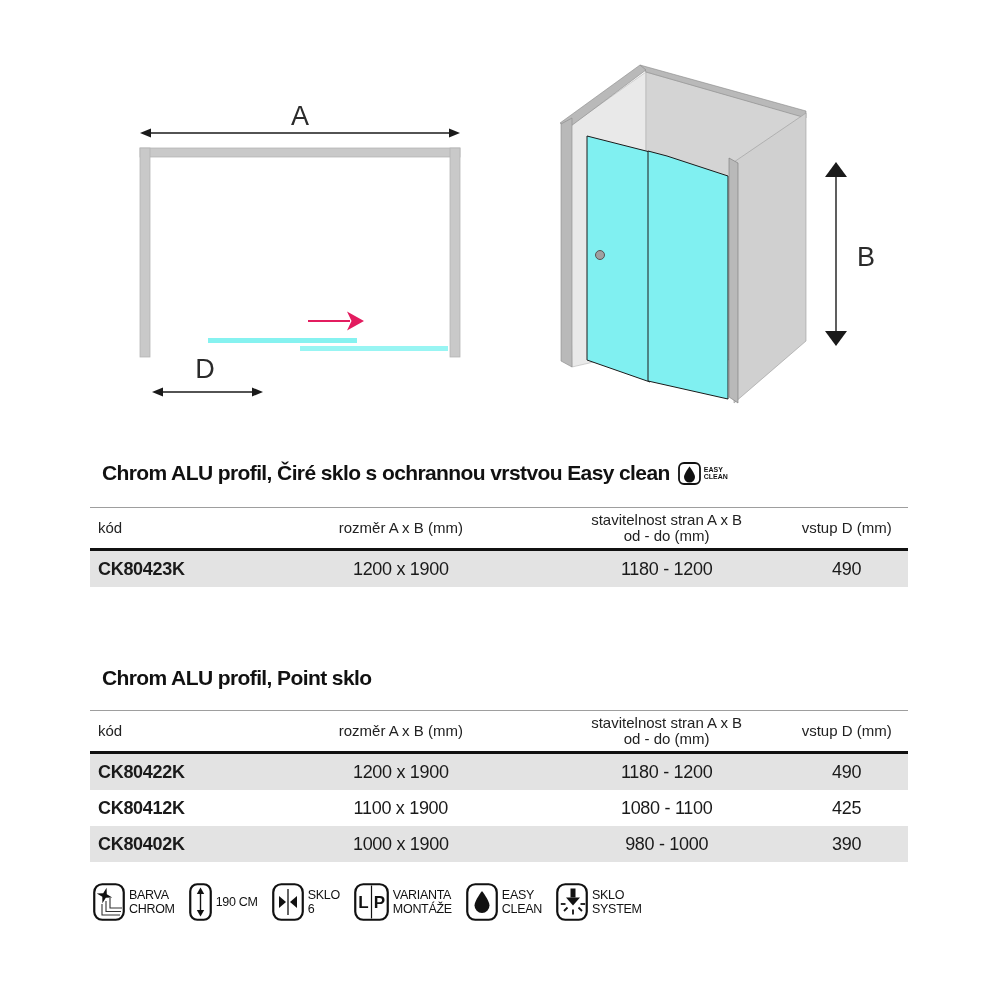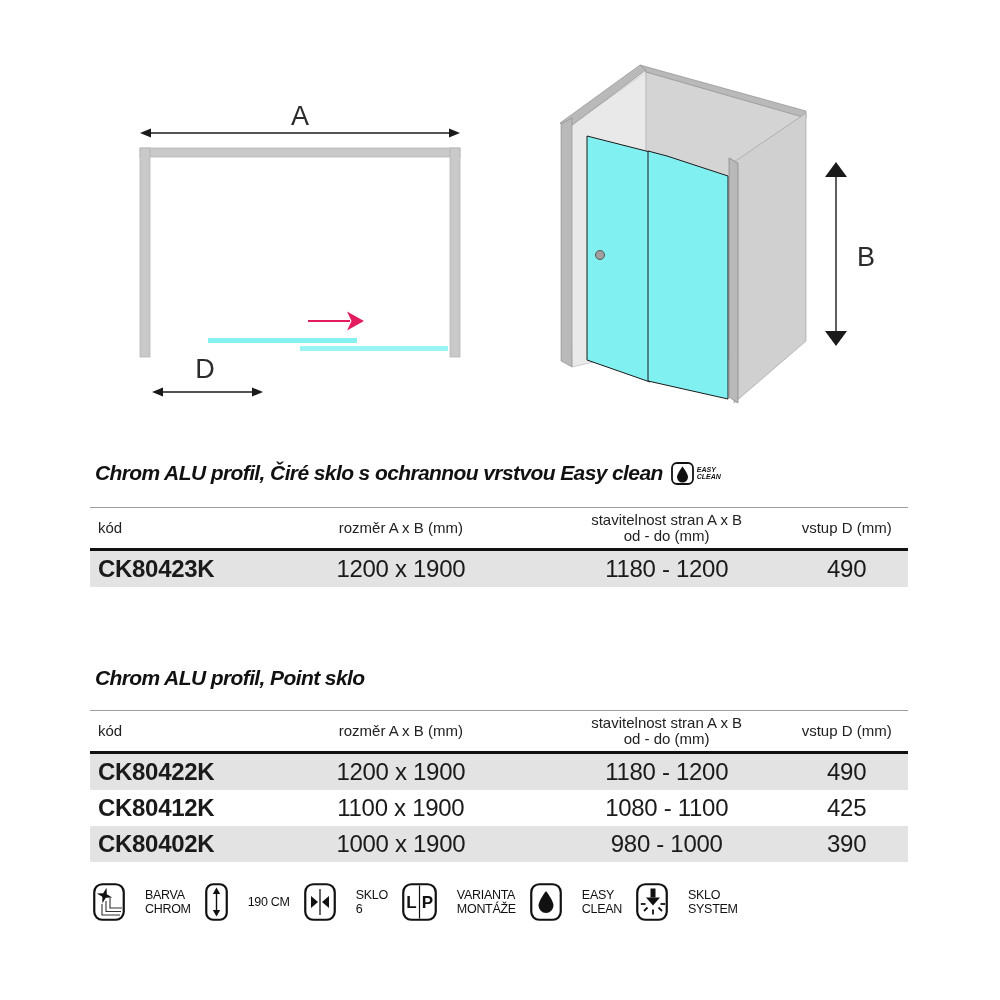--- a/index.html
+++ b/index.html
@@ -8,8 +8,8 @@
   .abs{position:absolute;}
 
   
-  .sec-title{position:absolute;left:95px;font-size:21px;font-weight:bold;
-             letter-spacing:-0.6px;color:#111;display:flex;align-items:center;gap:8px;font-style:italic;}
+  .sec-title{position:absolute;left:102px;font-size:21px;font-weight:bold;
+             letter-spacing:-0.6px;color:#111;display:flex;align-items:center;gap:8px;}
   .badge{display:inline-flex;align-items:center;gap:3px;}
   .badge-txt{font-size:7px;line-height:7.5px;font-weight:600;letter-spacing:0;color:#111;}
 

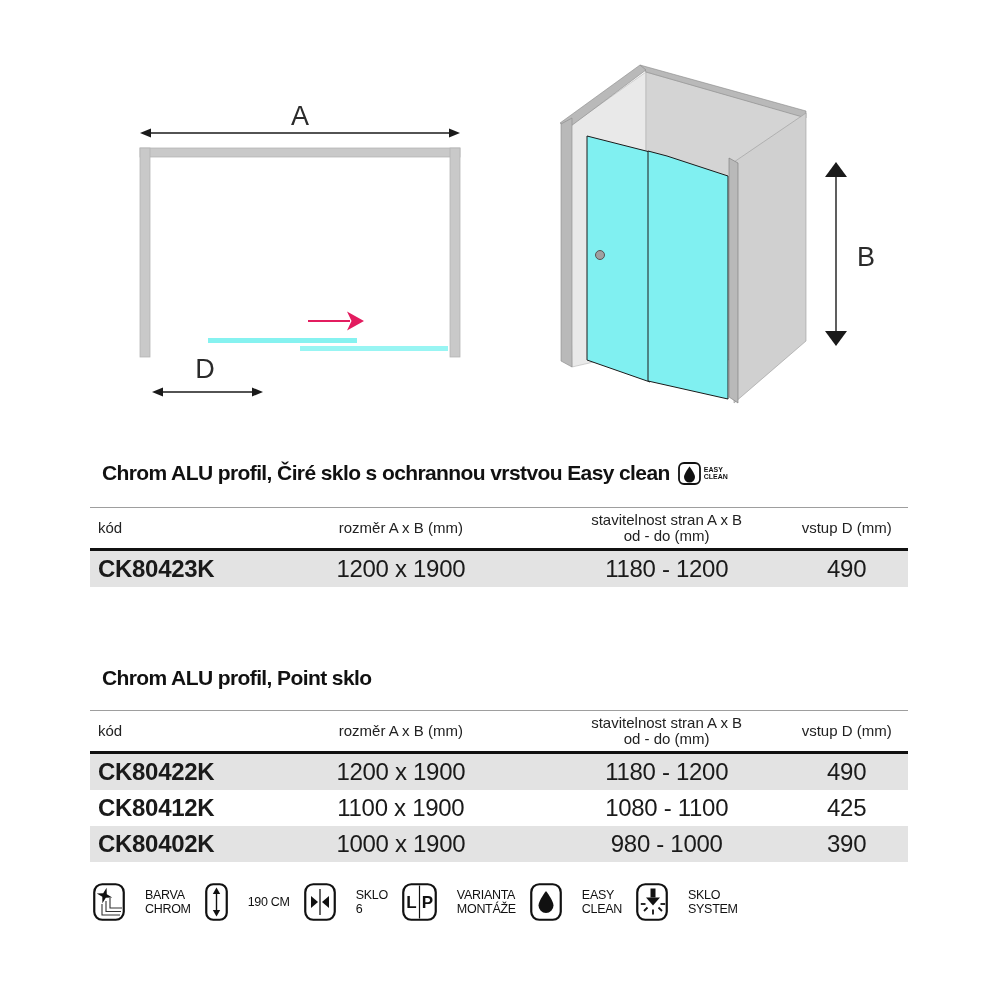--- a/index.html
+++ b/index.html
@@ -21,7 +21,7 @@
   table.spec th{font-weight:400;font-size:15px;line-height:16px;color:#222;
                 padding:4px 8px;vertical-align:middle;}
   table.spec th.l{text-align:left;} table.spec th.c{text-align:center;}
-  table.spec td{height:36px;font-size:24px;padding:0 8px;color:#1a1a1a;}
+  table.spec td{height:36px;font-size:18px;padding:0 8px;color:#1a1a1a;}
   table.spec td.code{font-weight:bold;text-align:left;letter-spacing:-0.3px;}
   table.spec td.c{text-align:center;letter-spacing:-0.3px;}
   table.spec tbody tr:nth-child(odd){background:#e3e3e3;}

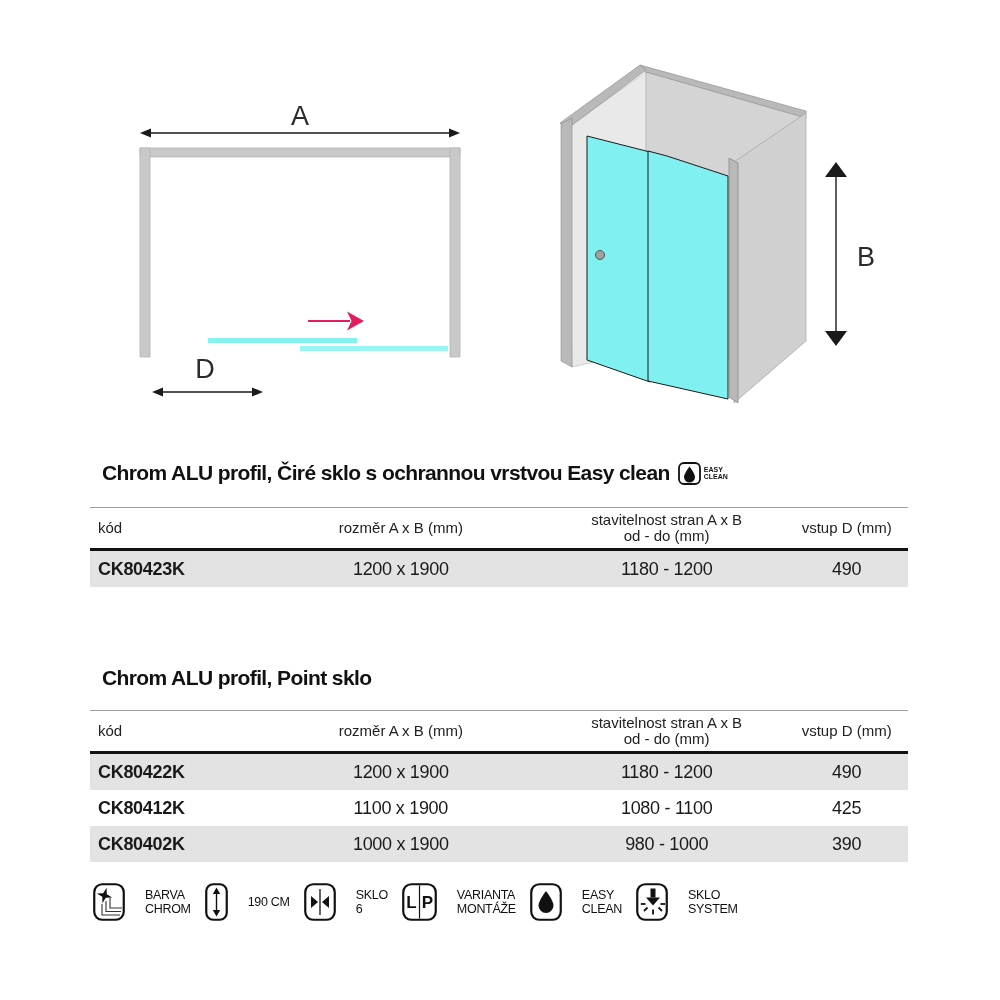--- a/index.html
+++ b/index.html
@@ -28,7 +28,7 @@
 
   
   .features{position:absolute;left:93px;top:883px;display:flex;align-items:center;gap:14px;}
-  .feature{display:flex;align-items:center;gap:20px;}
+  .feature{display:flex;align-items:center;gap:4px;}
   .flabel{font-size:12.5px;line-height:14px;letter-spacing:-0.3px;color:#111;}
   .flabel span{display:block;}
 </style>

